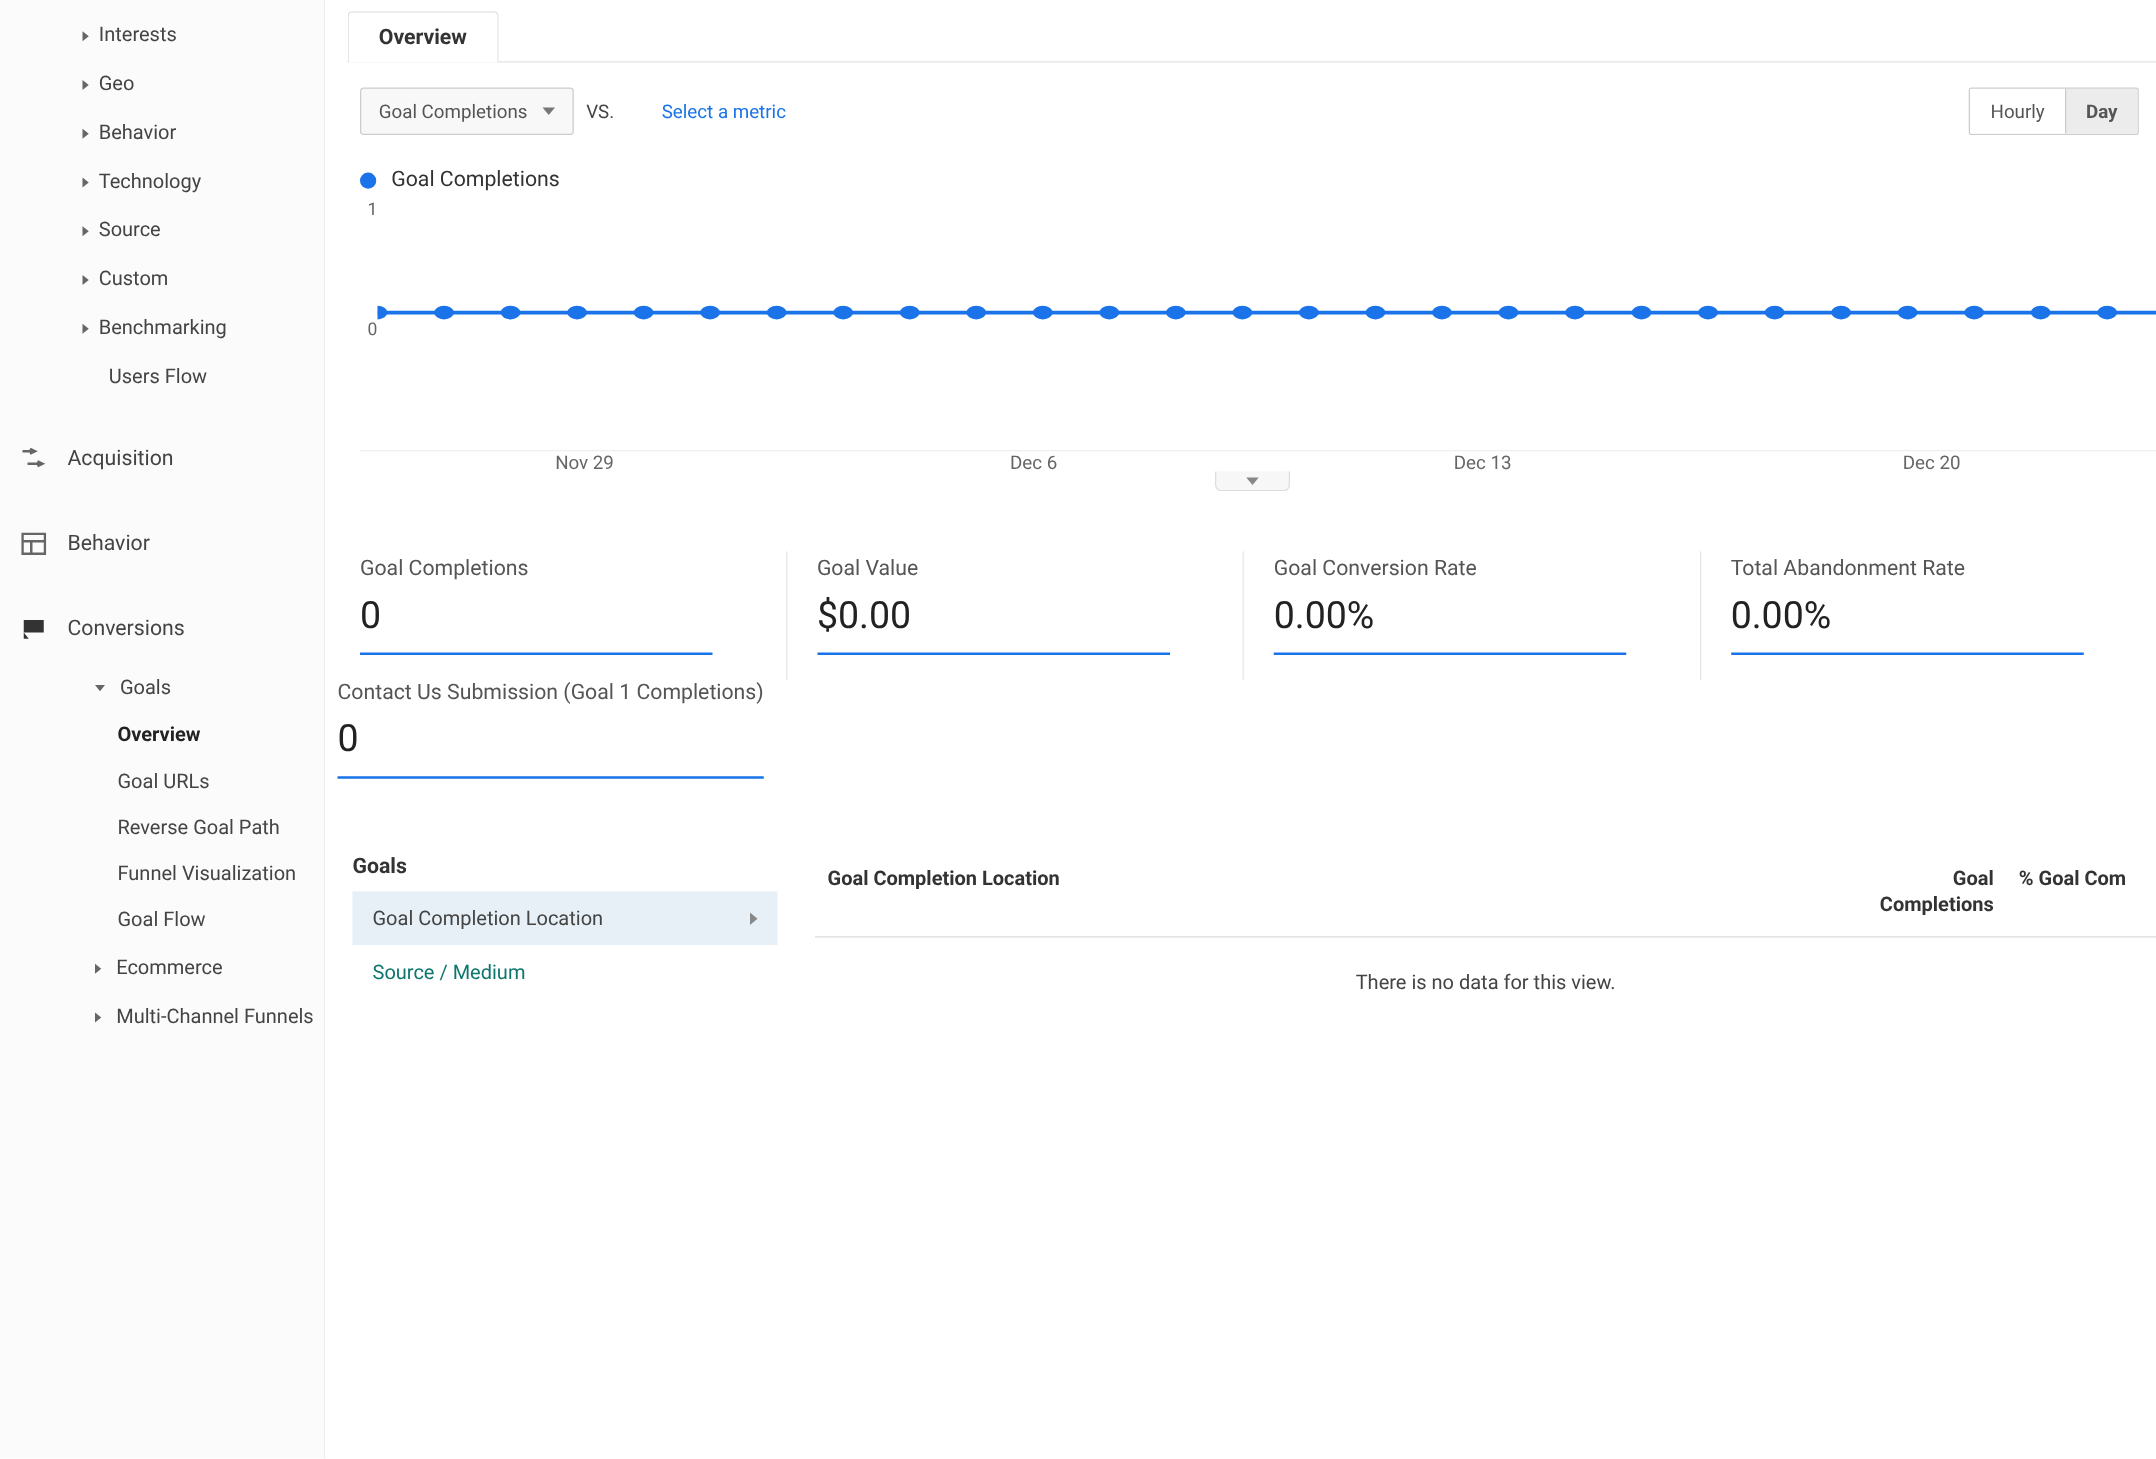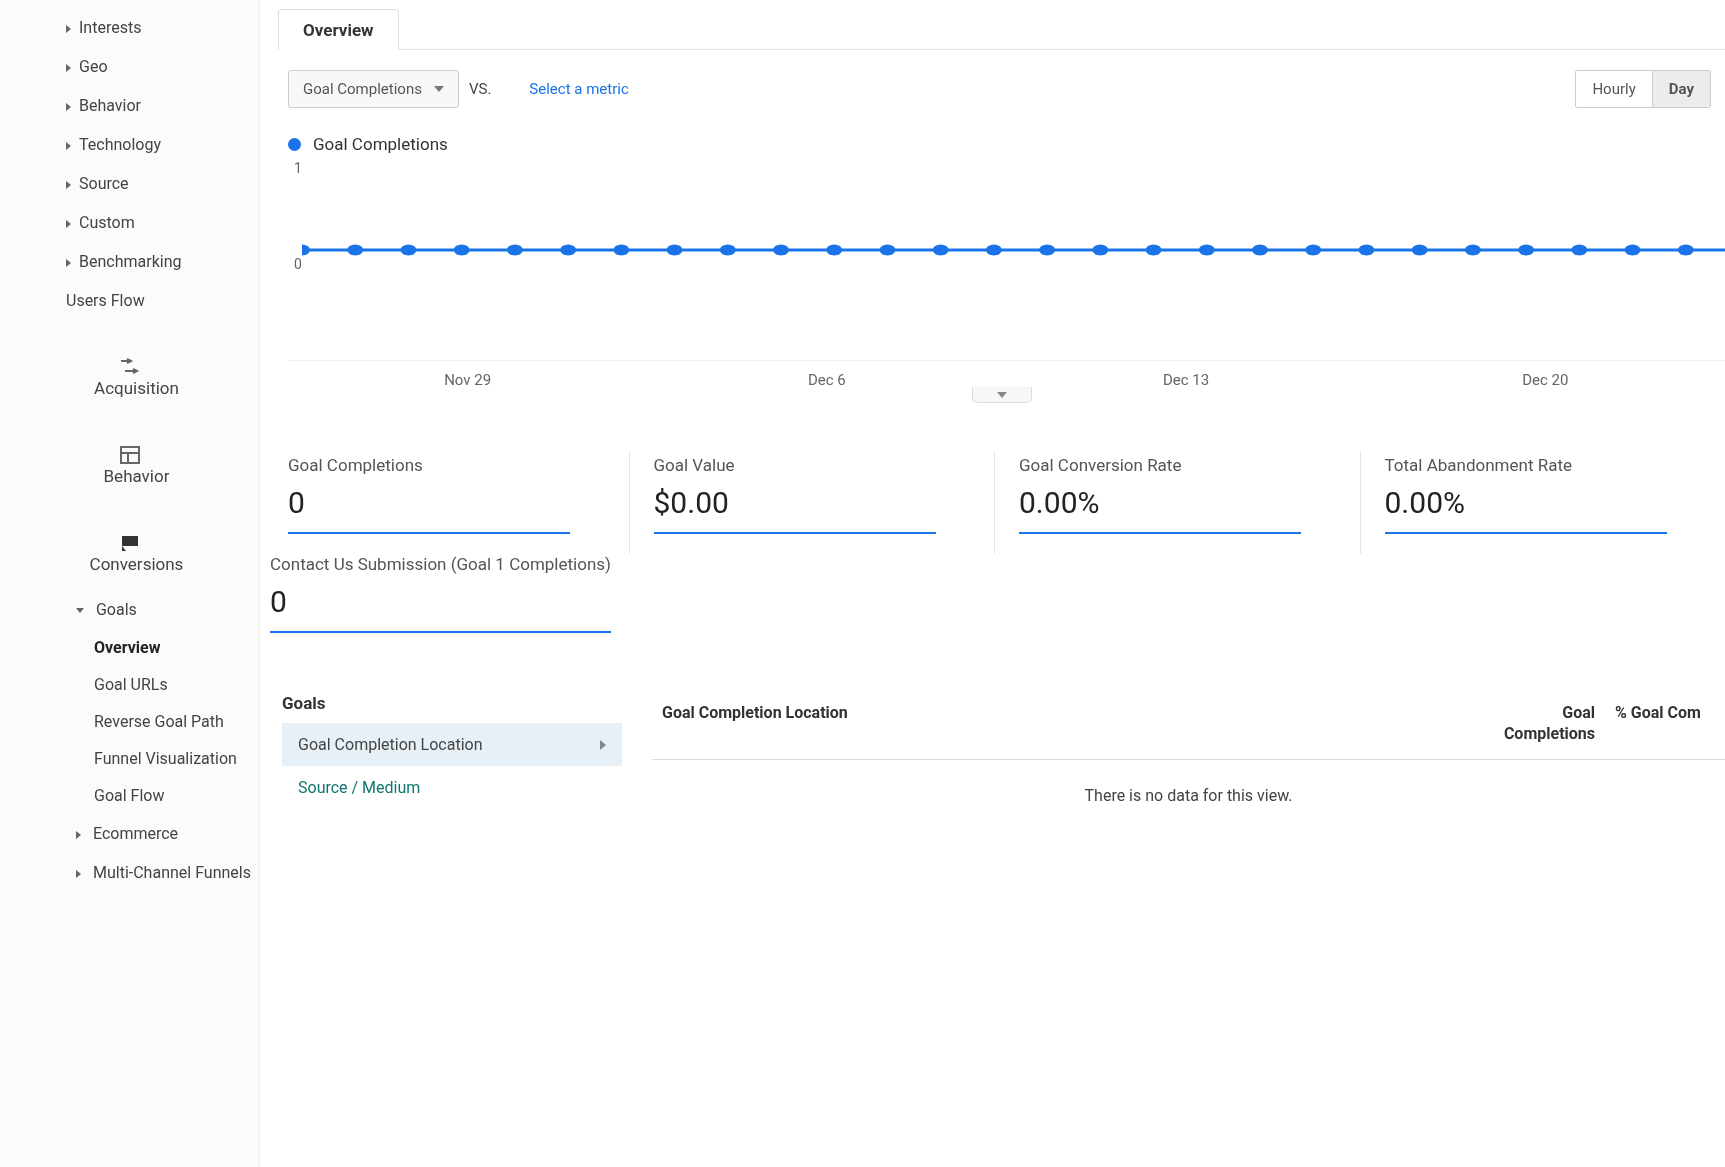--- a/index.html
+++ b/index.html
@@ -41,7 +41,7 @@
     font-size: 16px;
     cursor: pointer;
   }
-  .sb-item.no-caret { padding-left: 66px; }
+  .sb-item.no-caret { padding-left: 87px; }
   .sb-section {
     display: flex; align-items: center;
     padding: 10px 0 10px 14px;

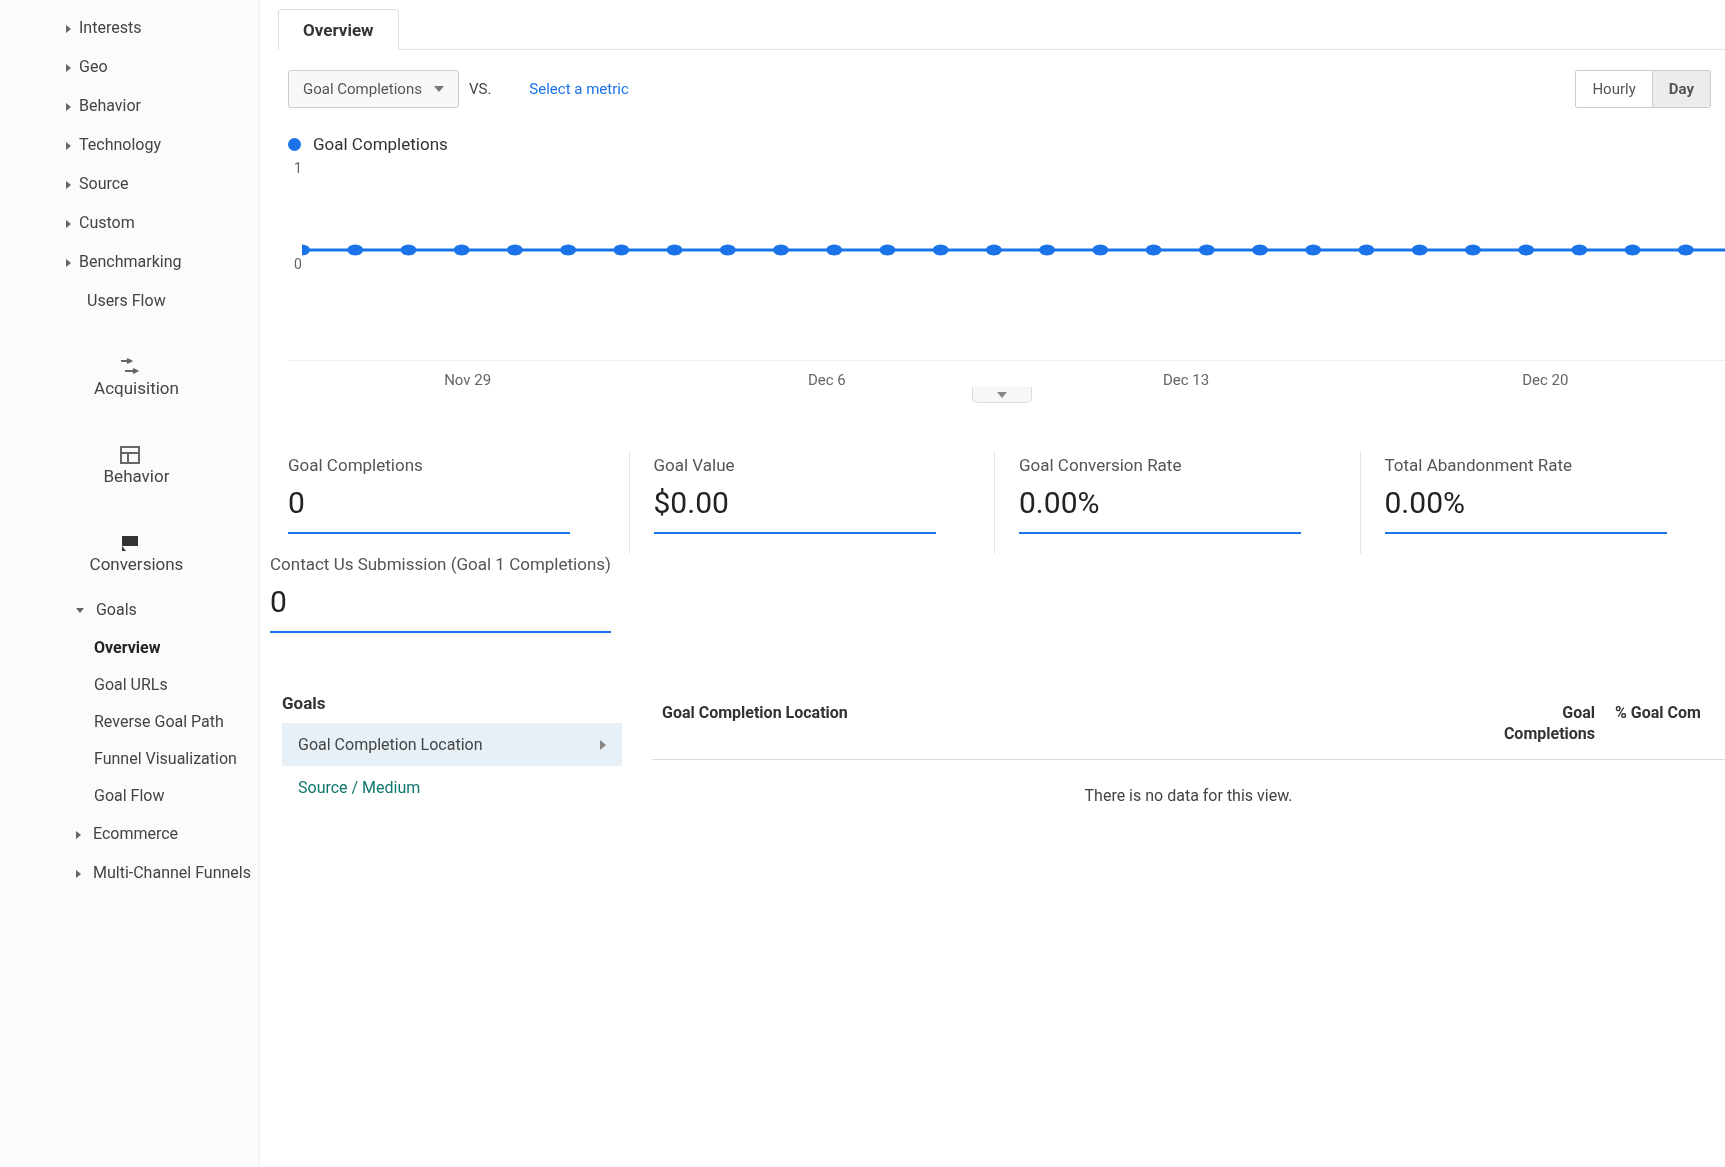--- a/index.html
+++ b/index.html
@@ -50,7 +50,6 @@
     cursor: pointer;
     margin-top: 26px;
     margin-bottom: 6px;
-    flex-direction: column;
   }
   .sb-section .icon {
     width: 26px; height: 22px;

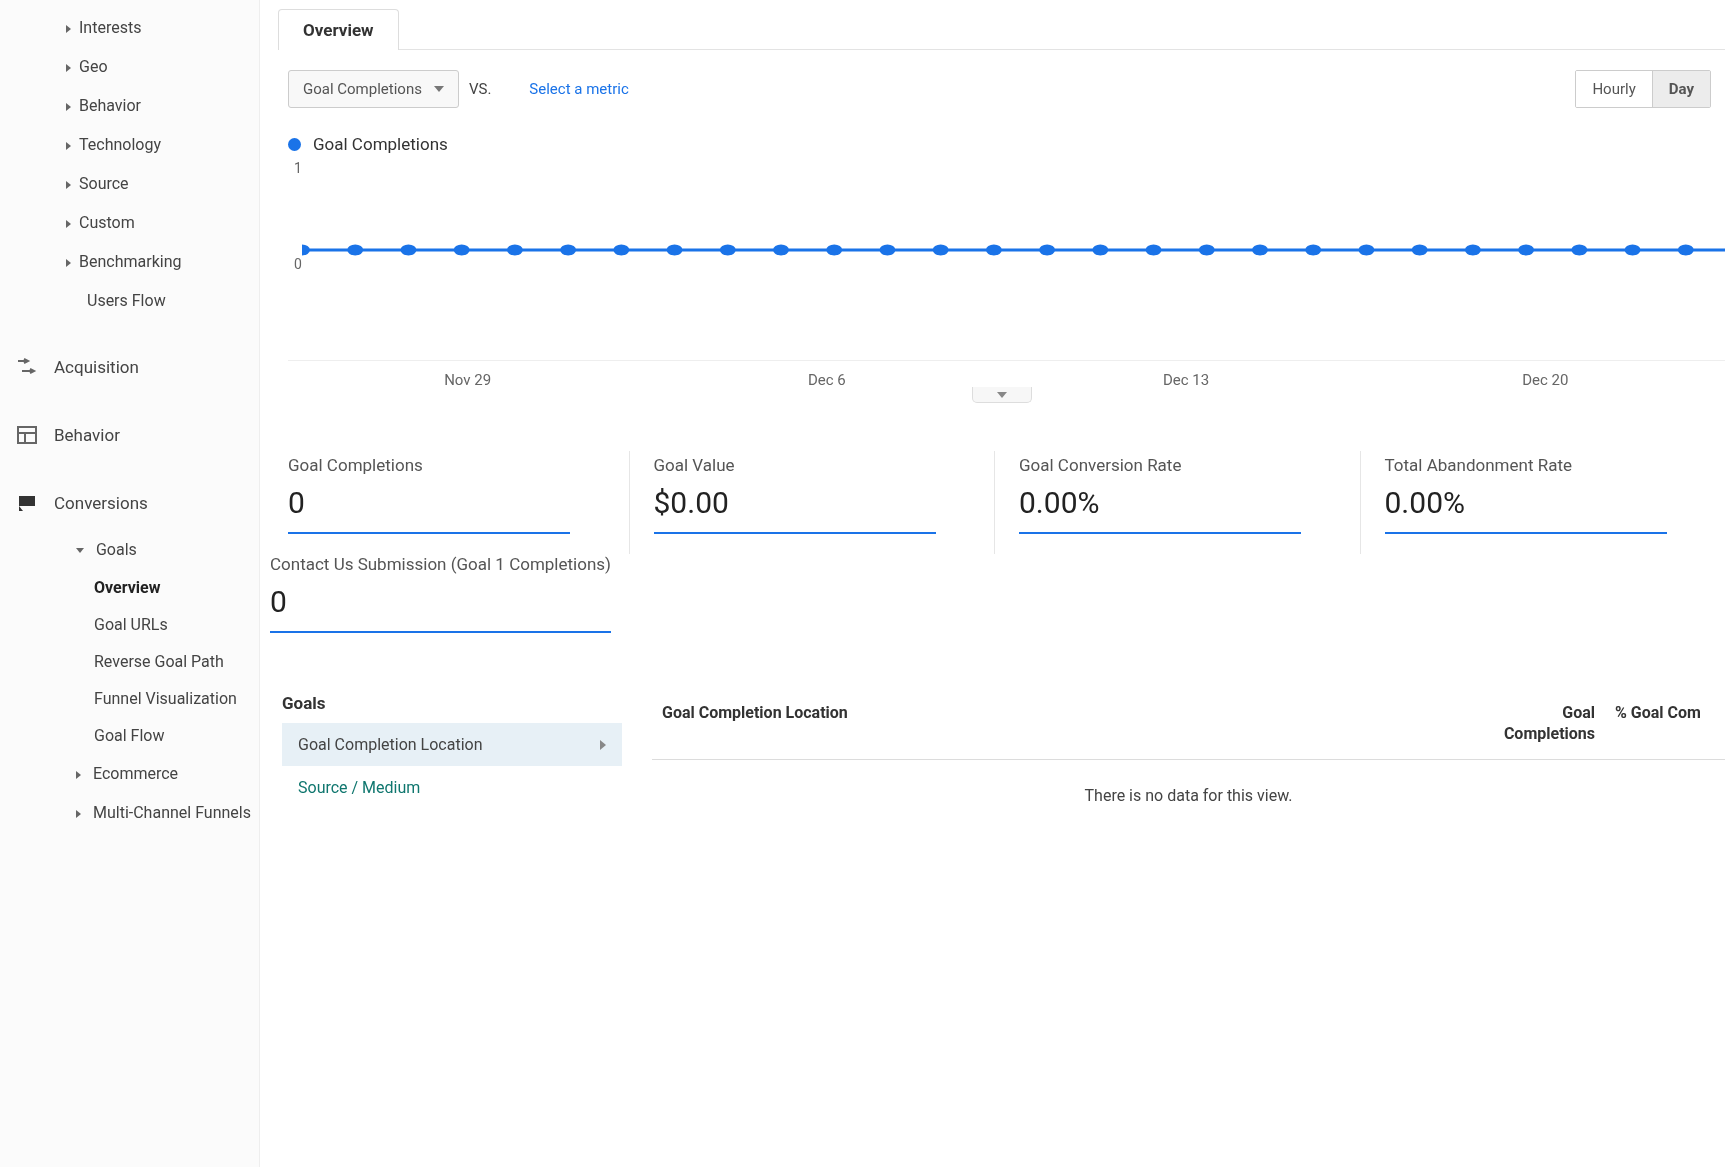--- a/index.html
+++ b/index.html
@@ -157,7 +157,6 @@
     margin: 0 0 0 10px;
     color: #666;
     font-size: 15px;
-    padding-top: 10px;
     border-top: 1px solid #eee;
   }
   .x-tick { flex: 1; text-align: center; }

